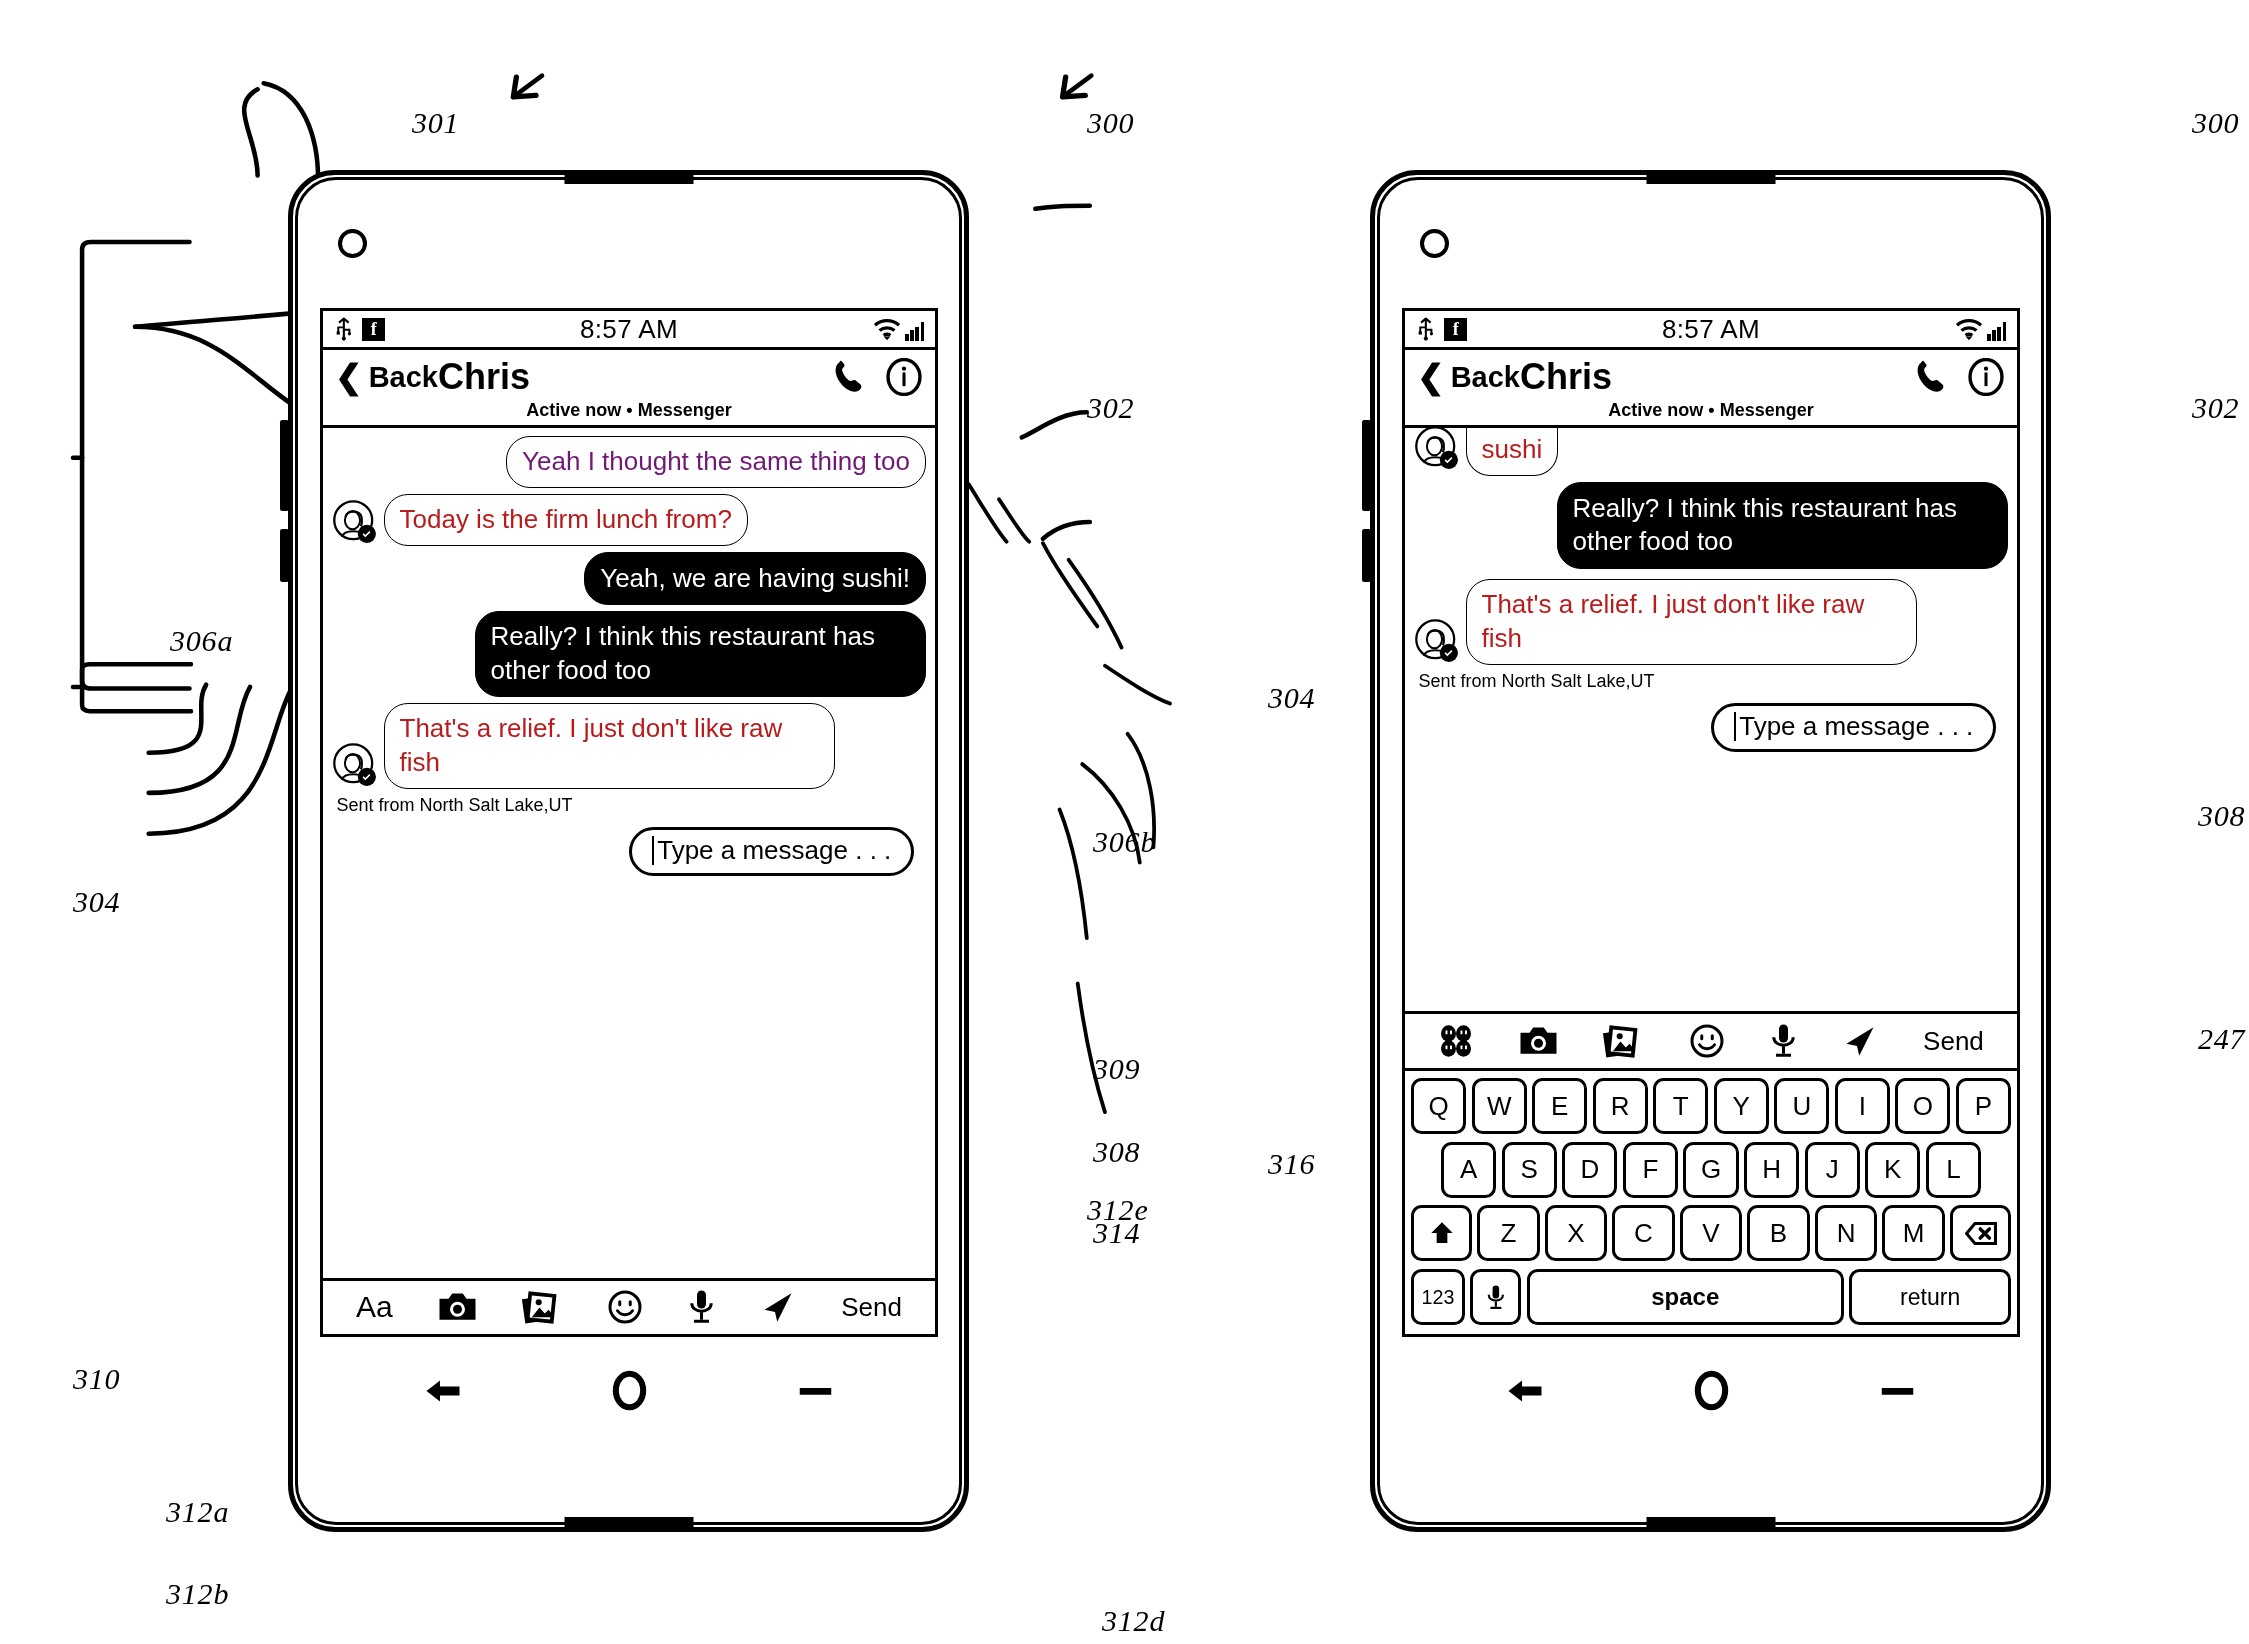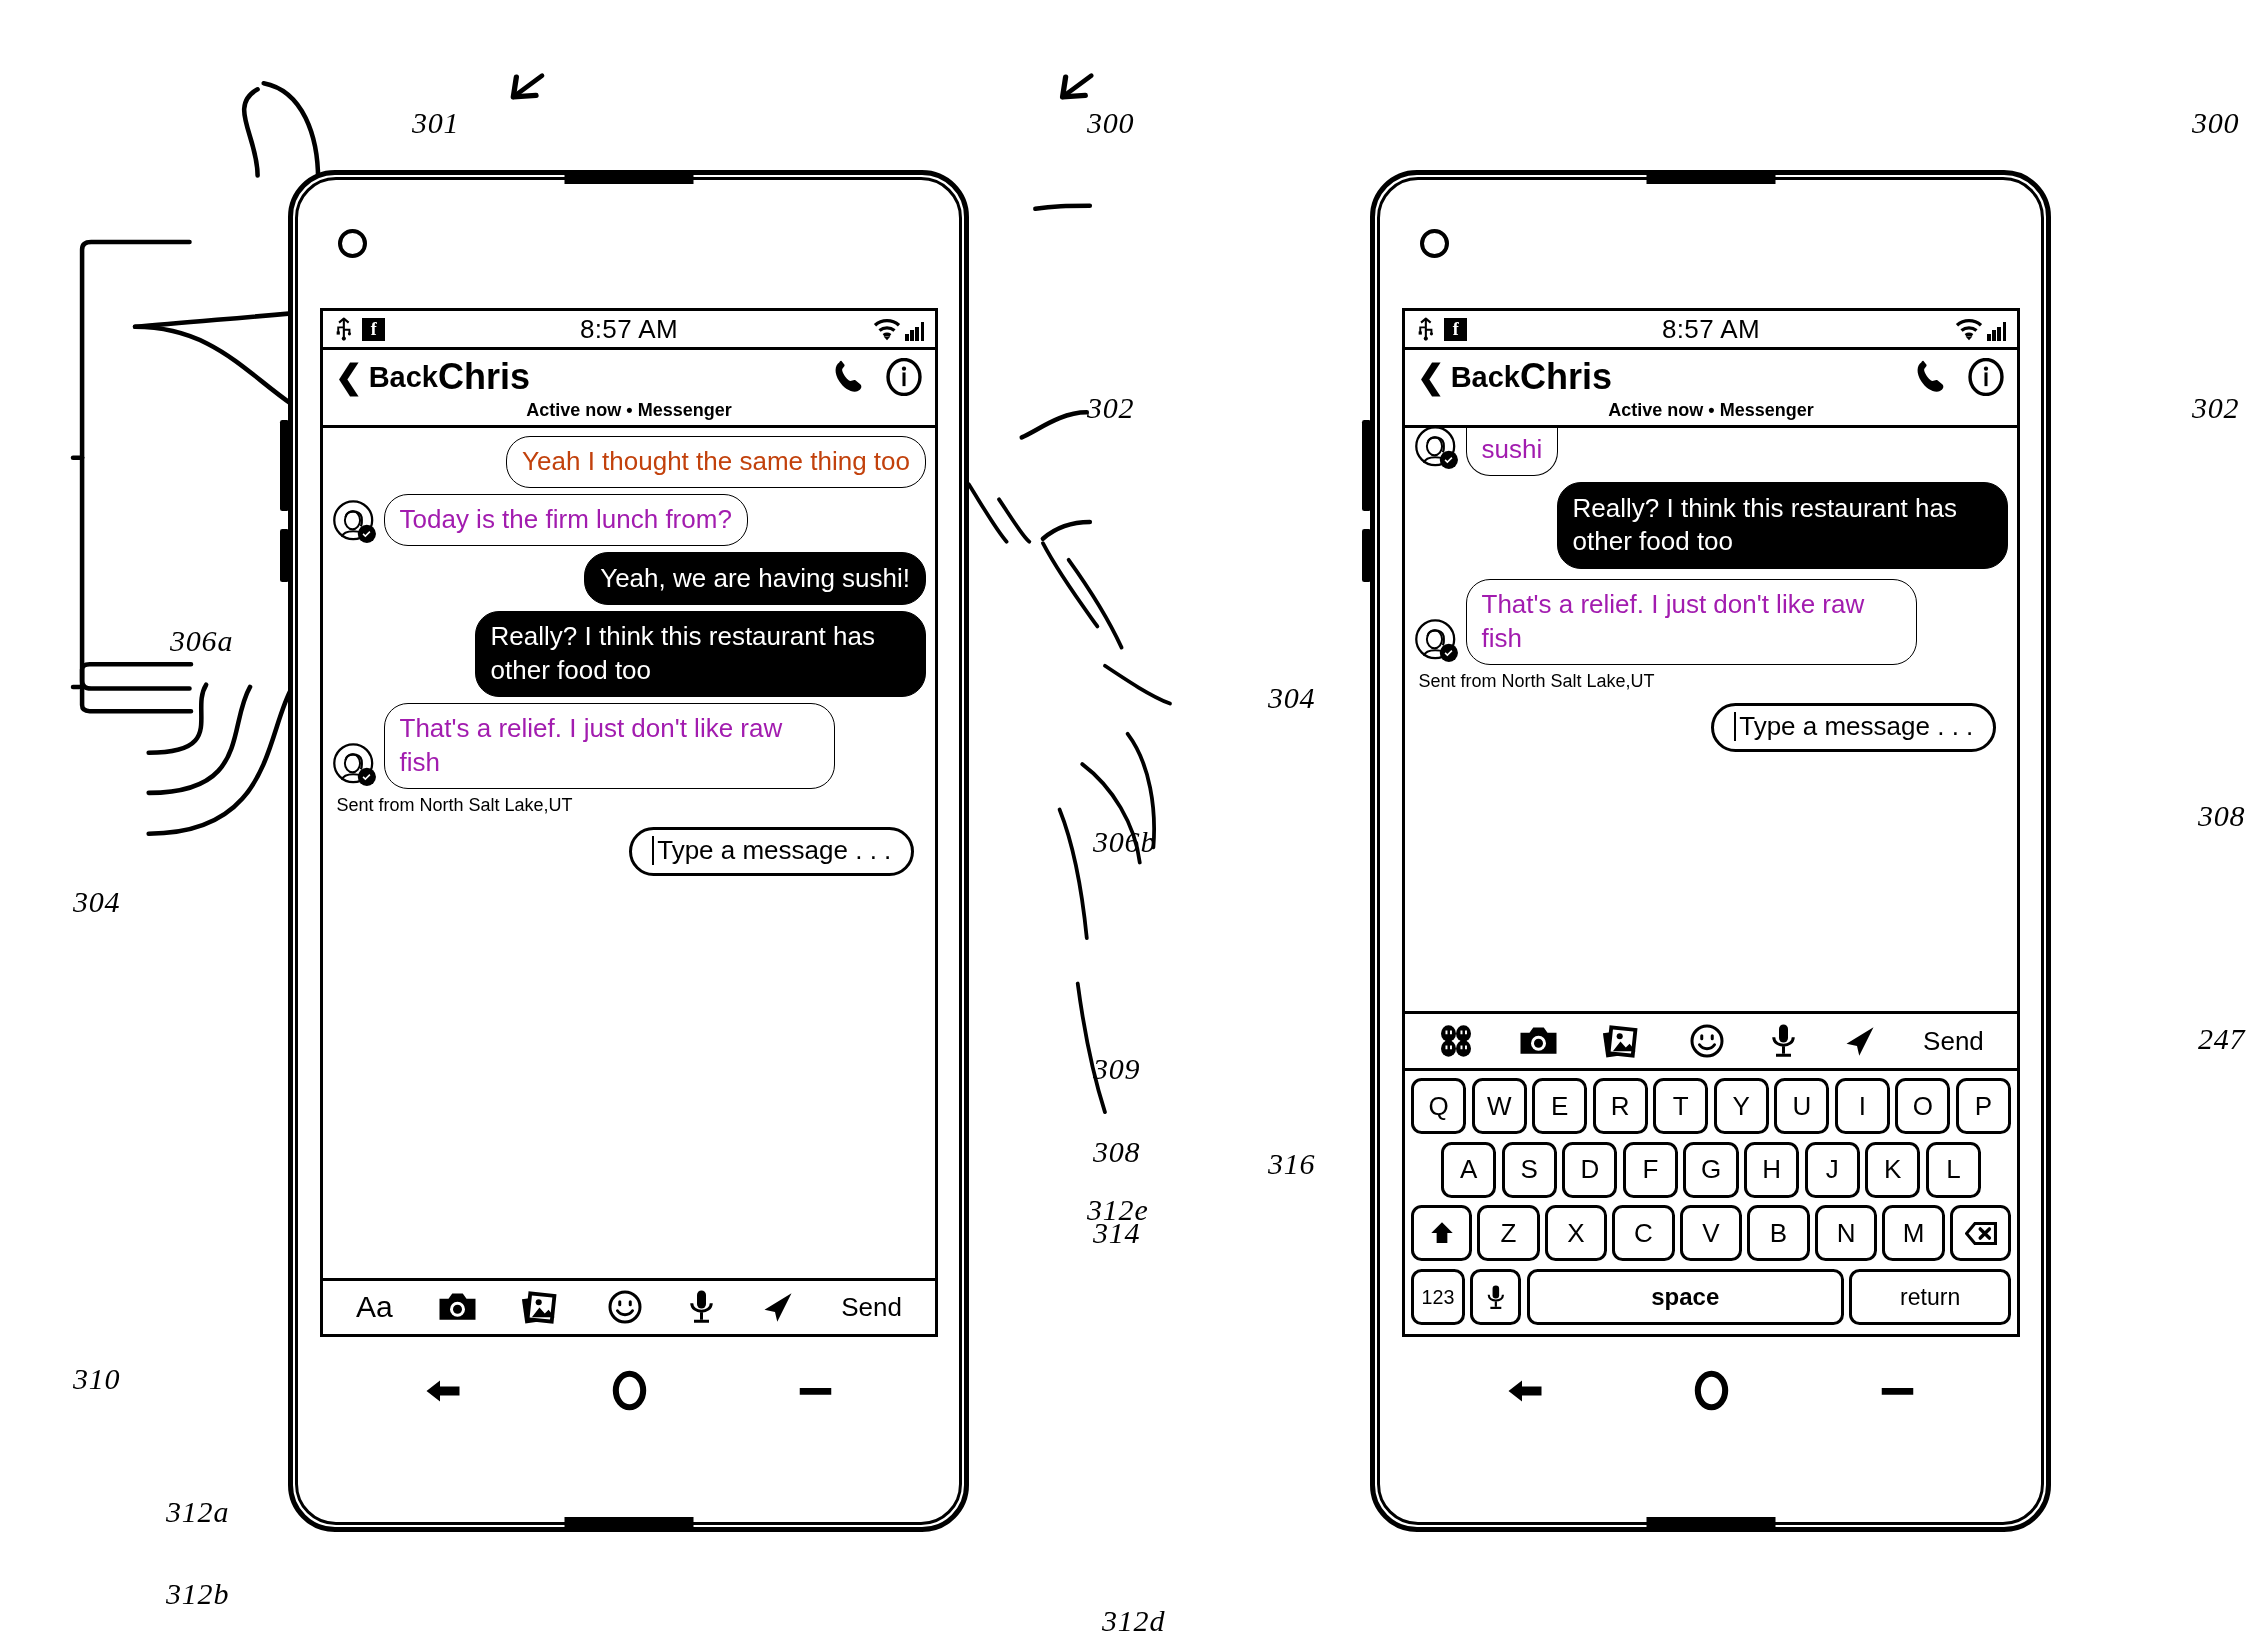--- a/index.html
+++ b/index.html
@@ -233,7 +233,7 @@
     <div class="thread">
 
       <div class="msgrow out">
-        <div class="bubble out wide" style="background:#fff;color:#c2410c;">Yeah I thought the same thing too</div>
+        <div class="bubble out wide" style="background:#fff;color:#701a75;">Yeah I thought the same thing too</div>
       </div>
 
       <div class="msgrow">

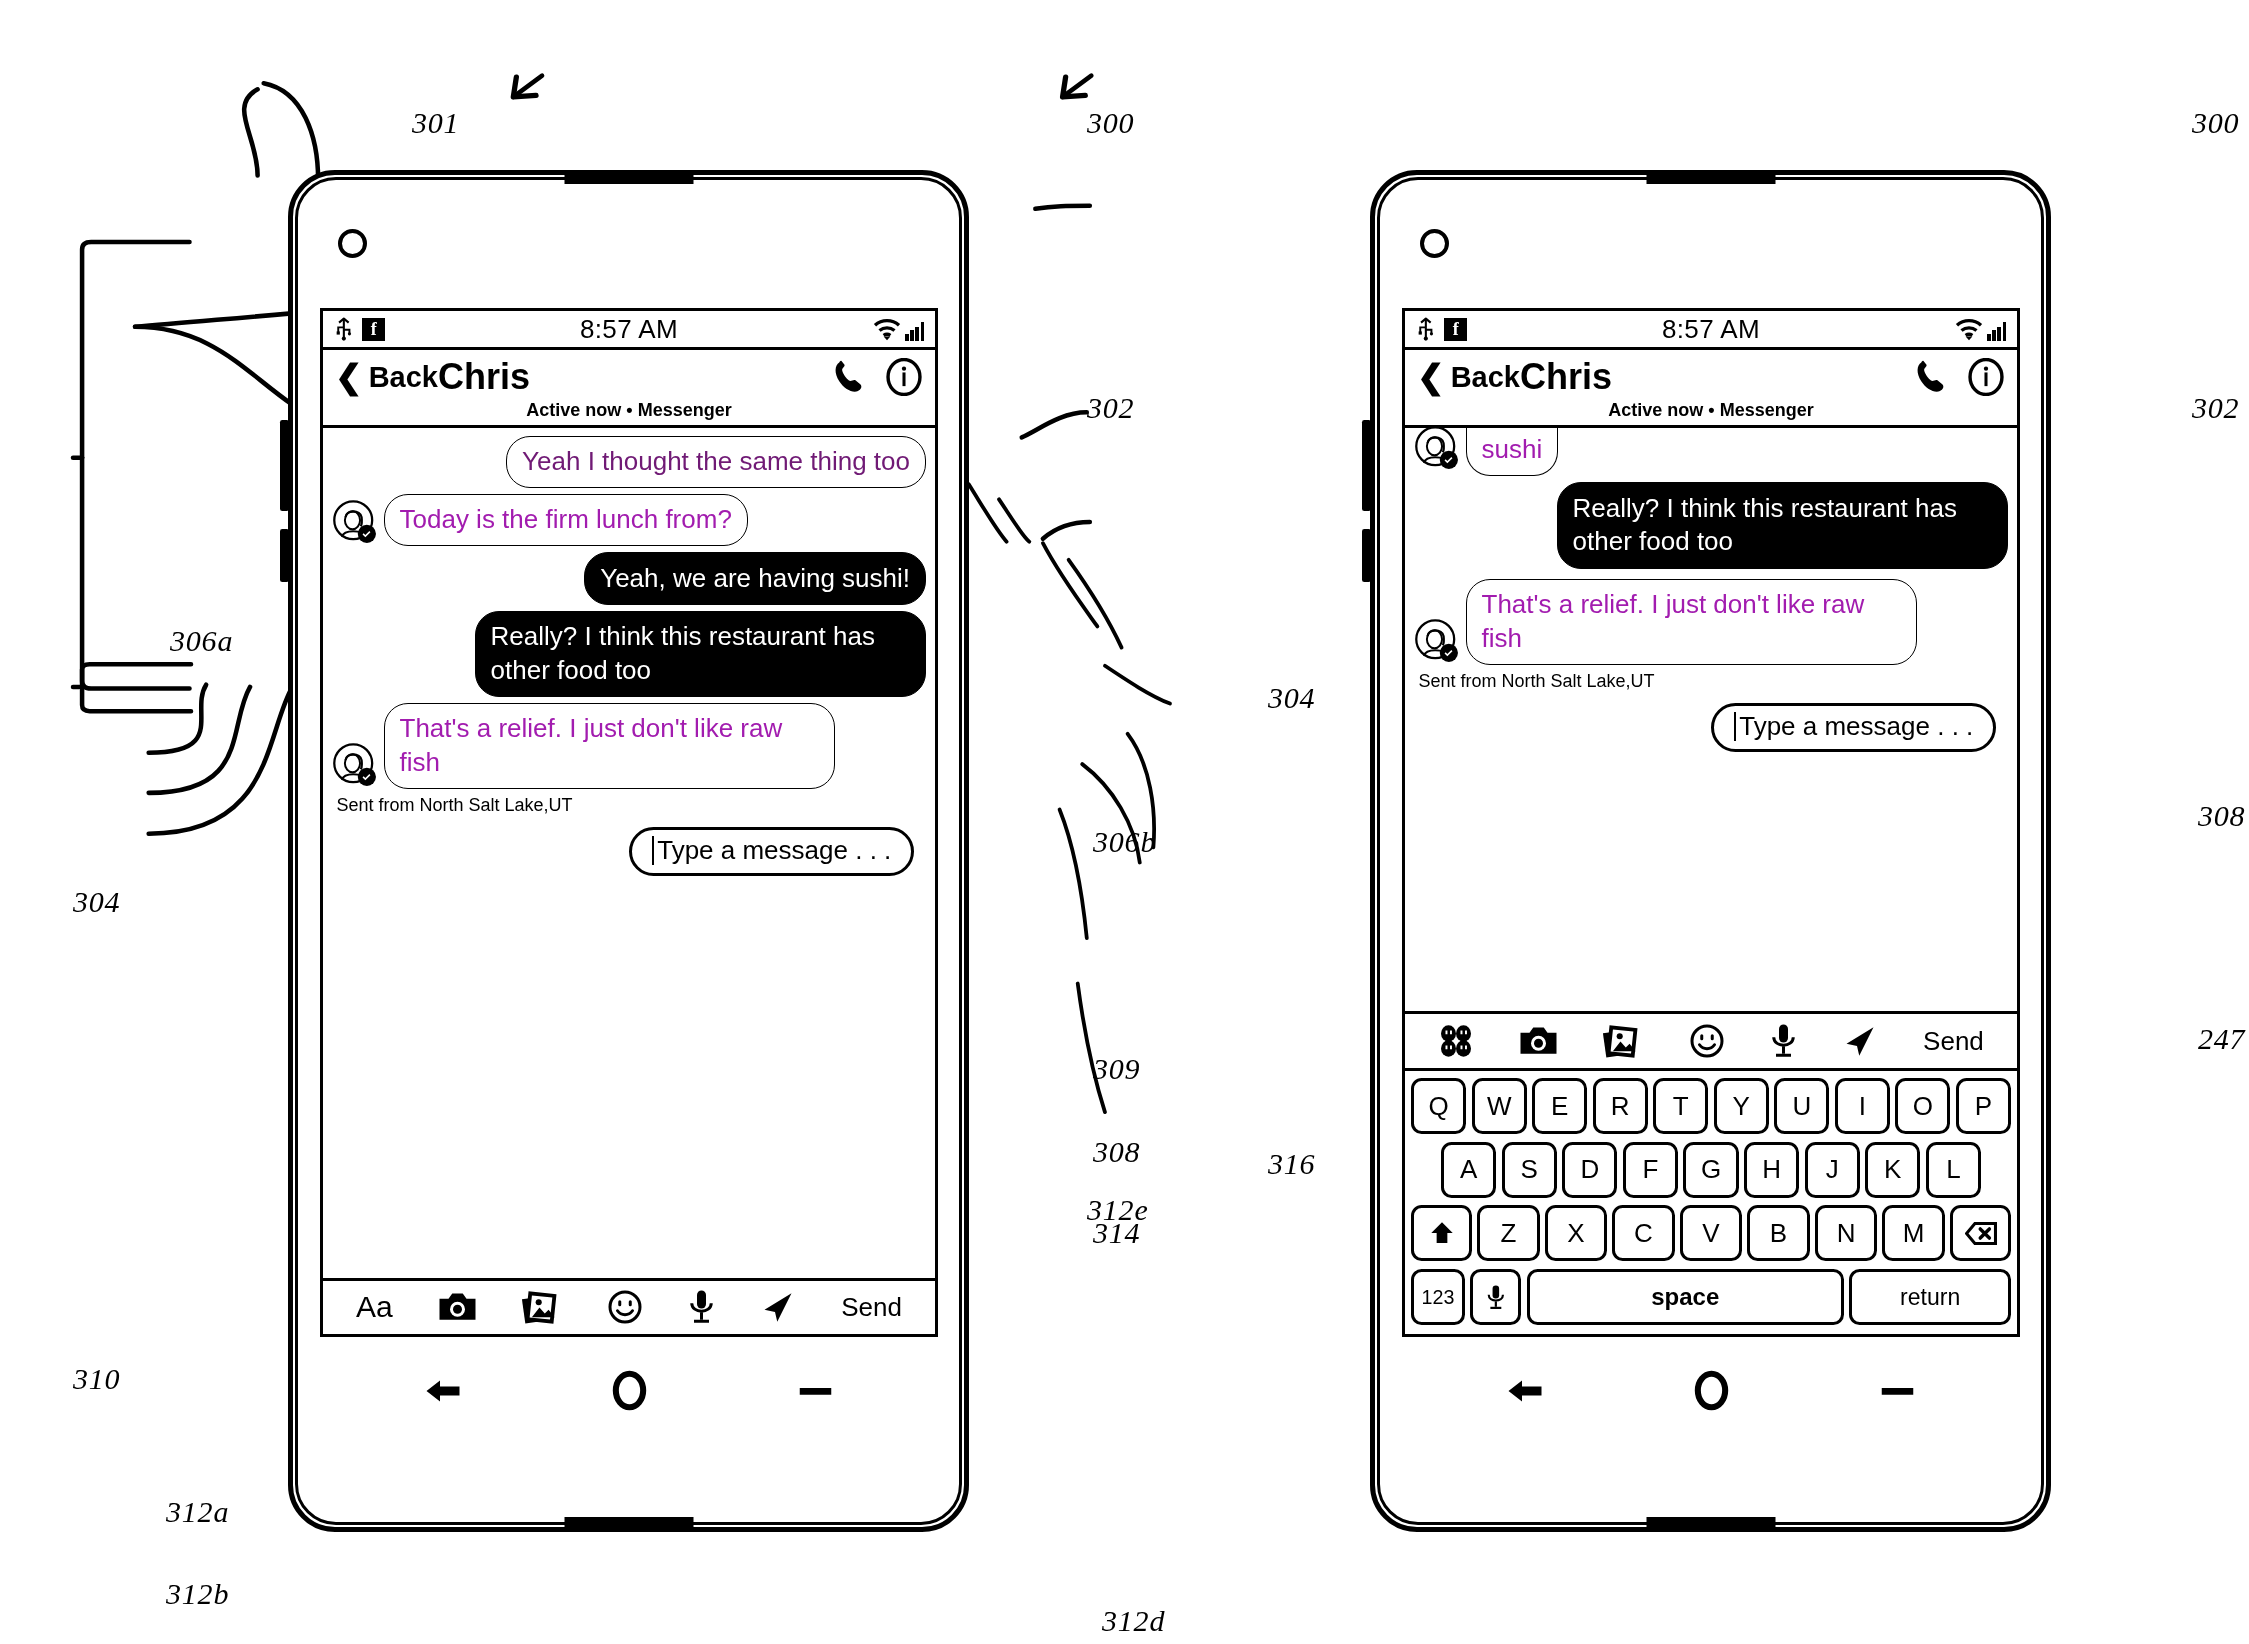--- a/index.html
+++ b/index.html
@@ -57,7 +57,7 @@
   .avatar{width:47px;height:47px;flex:0 0 auto;position:relative;margin-right:4.5px;}
   .bubble{max-width:76%;border-radius:24px;padding:8.3px 15px;font-size:26px;line-height:1.30;
       box-sizing:border-box;position:relative;}
-  .bubble.in{background:#fff;border:1.5px solid #000;color:#a21caf;}
+  .bubble.in{background:#fff;border:1.5px solid #000;color:#b91c1c;}
   .bubble.out{background:#000;color:#fff;border:1.5px solid #000;}
   .bubble.wide{max-width:86%;}
   .sentfrom{font-size:18px;margin:1.5px 0 6px 4.5px;}

